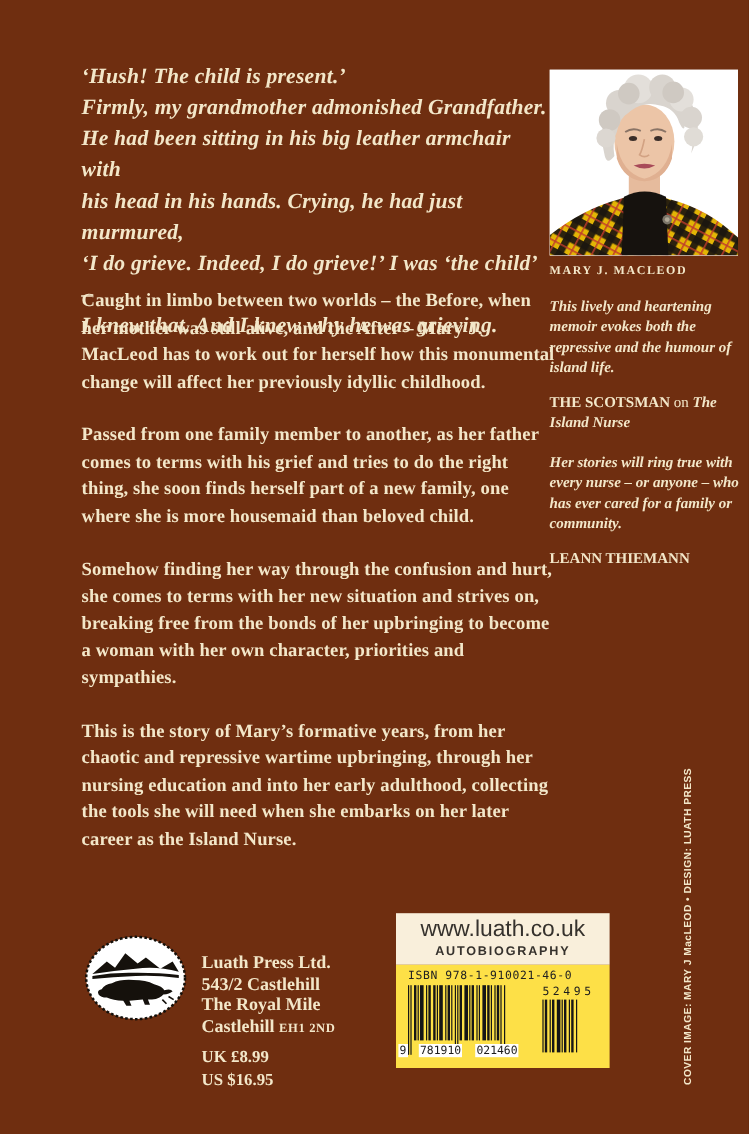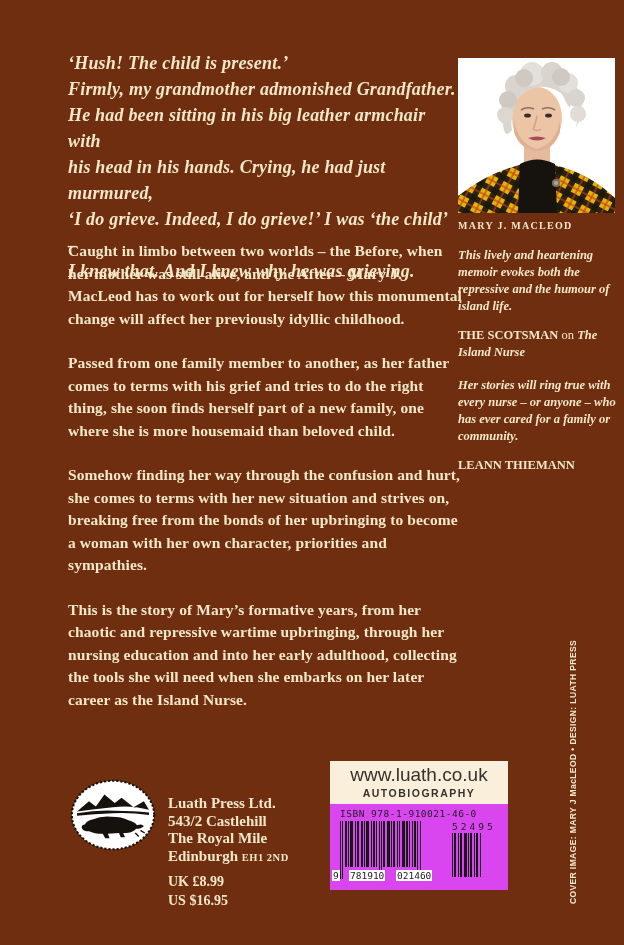--- a/index.html
+++ b/index.html
@@ -70,7 +70,7 @@
   .bb-site{font-size:19px;line-height:24px;}
   .bb-cat{font-size:10.5px;font-weight:bold;letter-spacing:1.5px;line-height:13px;}
   .bb-white{
-    background:#d946ef;height:86px;box-sizing:border-box;
+    background:#fde047;height:86px;box-sizing:border-box;
     padding:4px 8px 4px 10px;color:#1c1c1c;position:relative;
   }
   .bb-isbn{

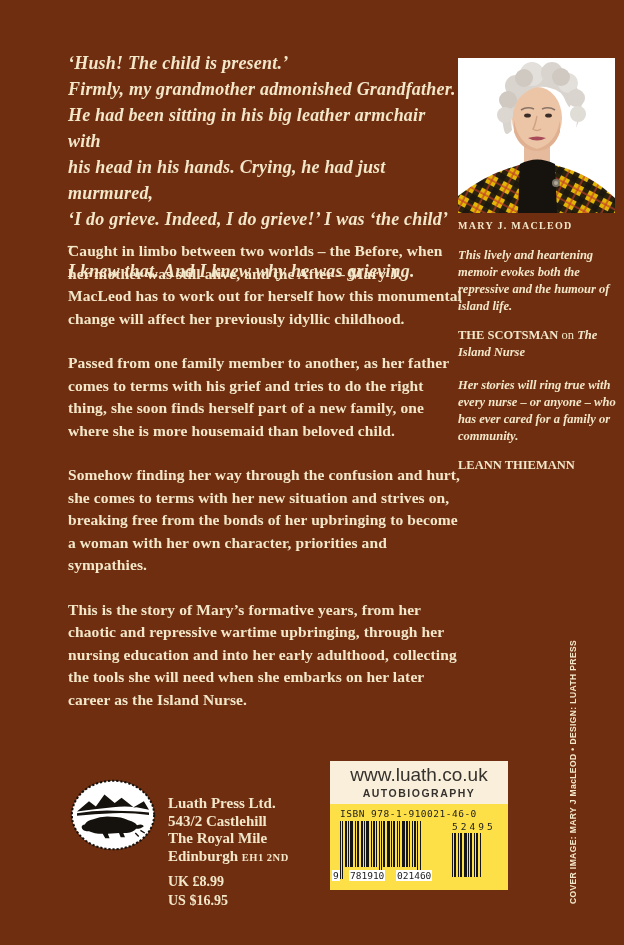--- a/index.html
+++ b/index.html
@@ -205,7 +205,7 @@
     <div>Luath Press Ltd.</div>
     <div>543/2 Castlehill</div>
     <div>The Royal Mile</div>
-    <div><span>Edinburgh </span><span class="postcode">EH1 2ND</span></div>
+    <div><span>Castlehill </span><span class="postcode">EH1 2ND</span></div>
   </div>
 
   <div class="prices">

